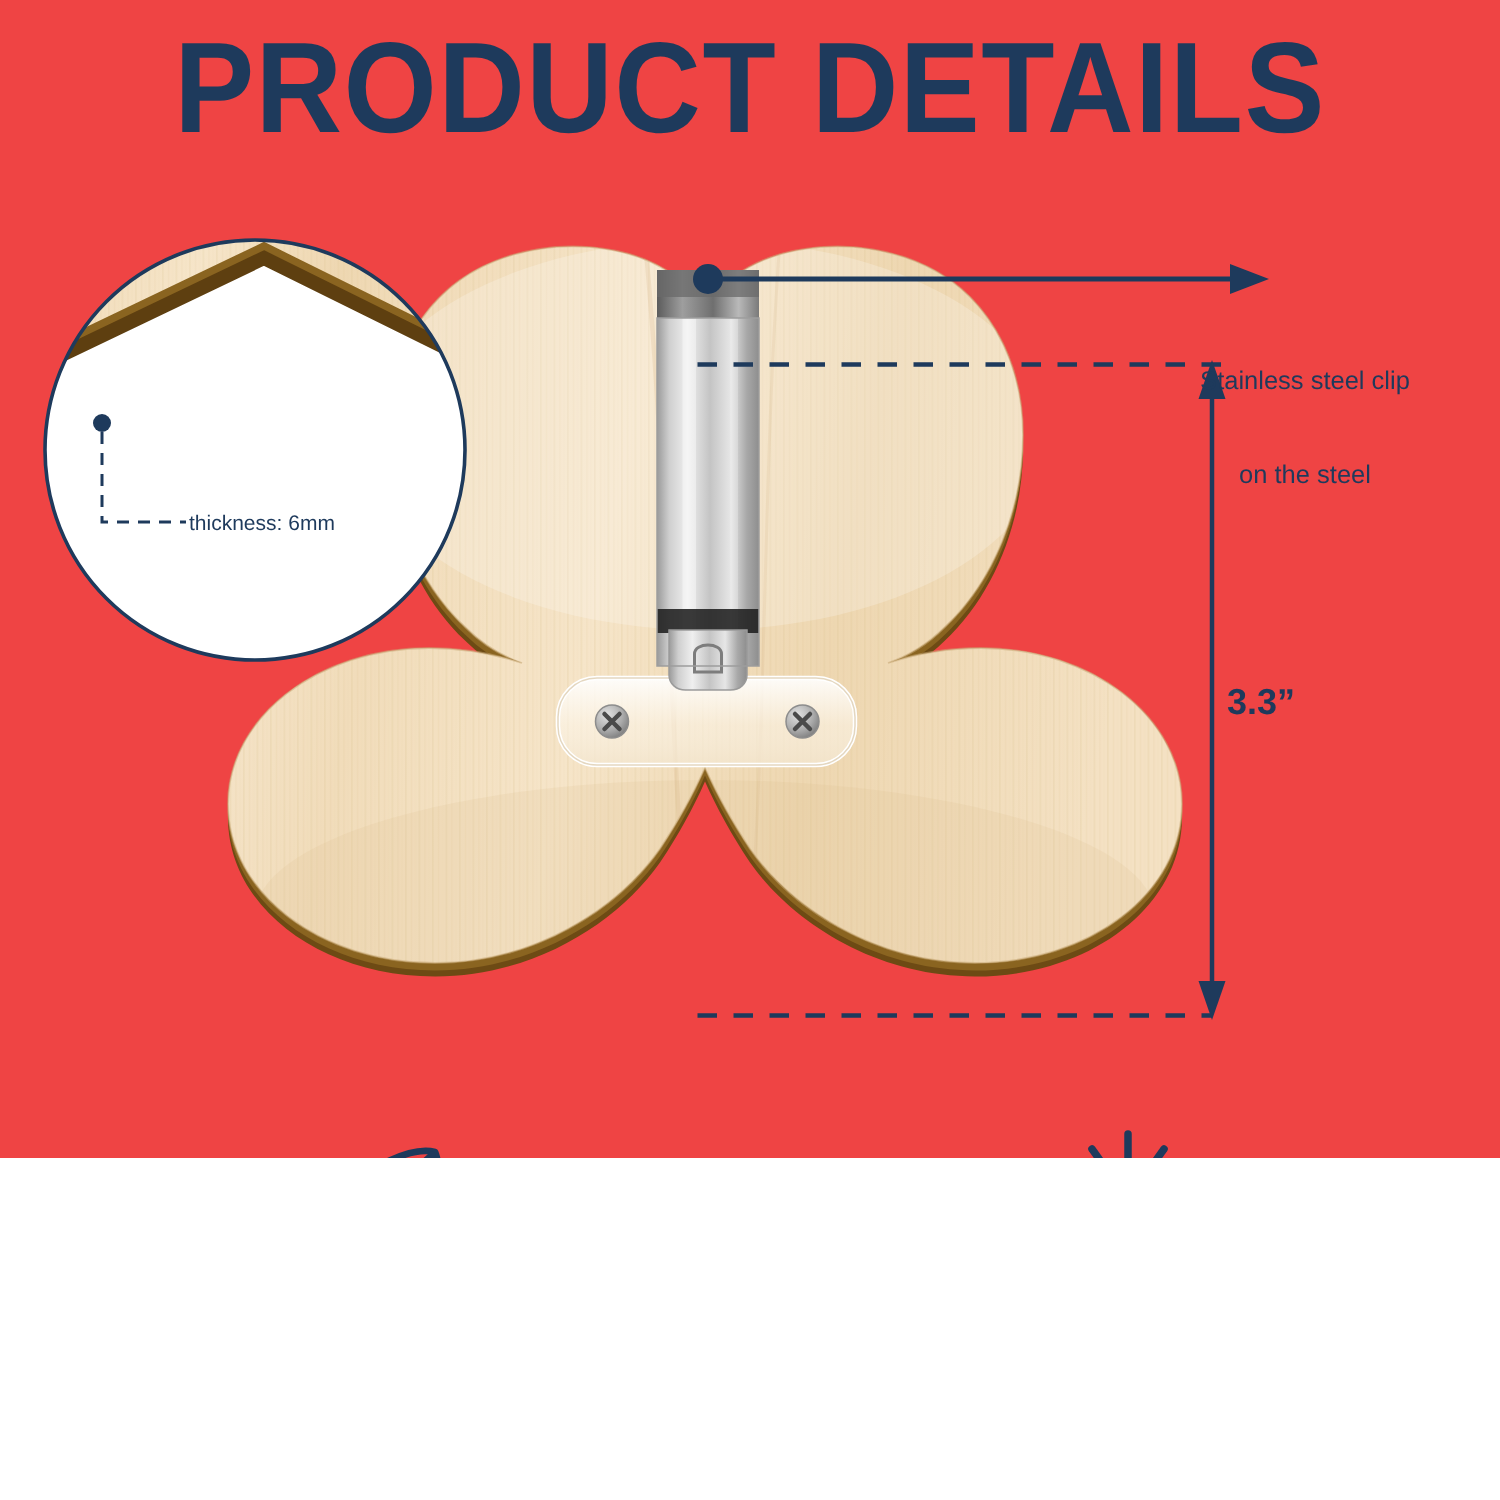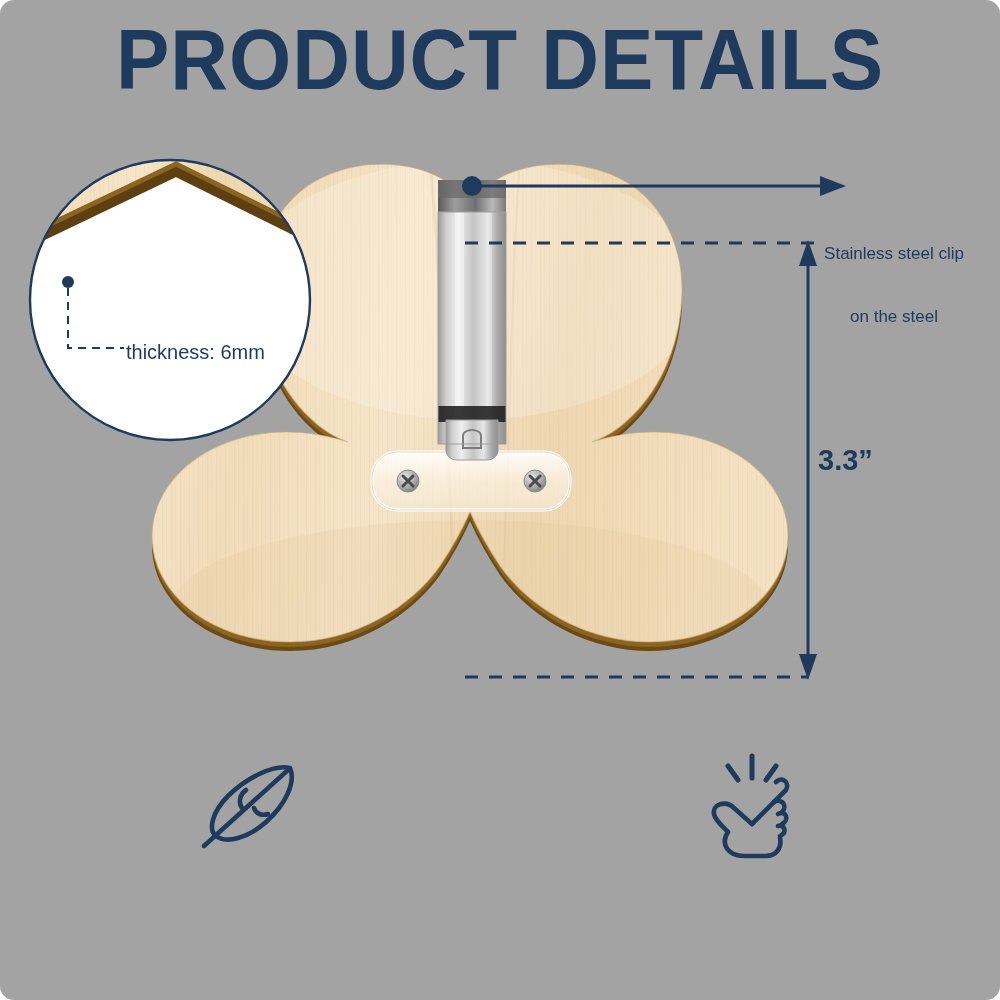--- a/index.html
+++ b/index.html
@@ -14,10 +14,9 @@
   #page {
     position: relative;
     width: 1000px;
-    height: 1000px;
-    background: #a3a3a3;
+    height: 772px;
+    background: #ef4444;
     overflow: hidden;
-    border-radius: 14px;
   }
 
   

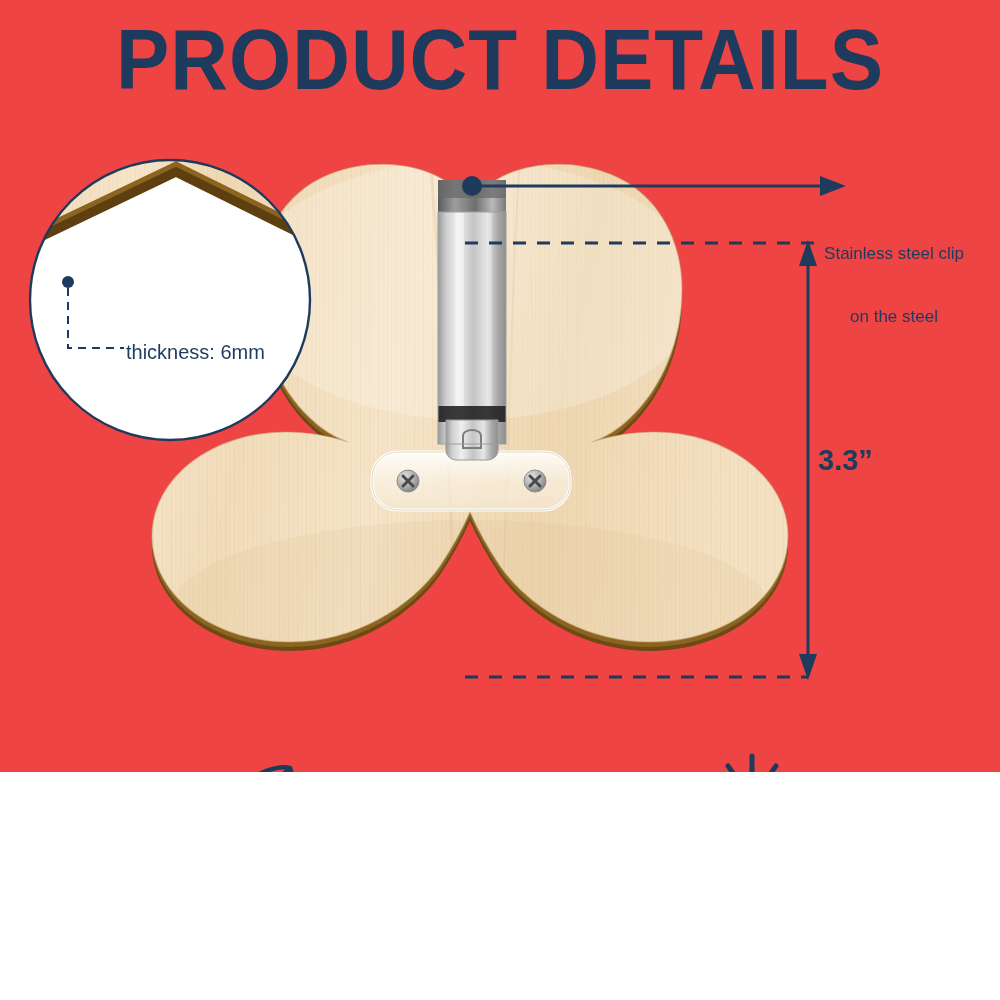--- a/index.html
+++ b/index.html
@@ -58,7 +58,7 @@
     white-space: pre;
   }
   #clip-callout {
-    left: 804px;
+    left: 780px;
     top: 200px;
     width: 180px;
     text-align: center;

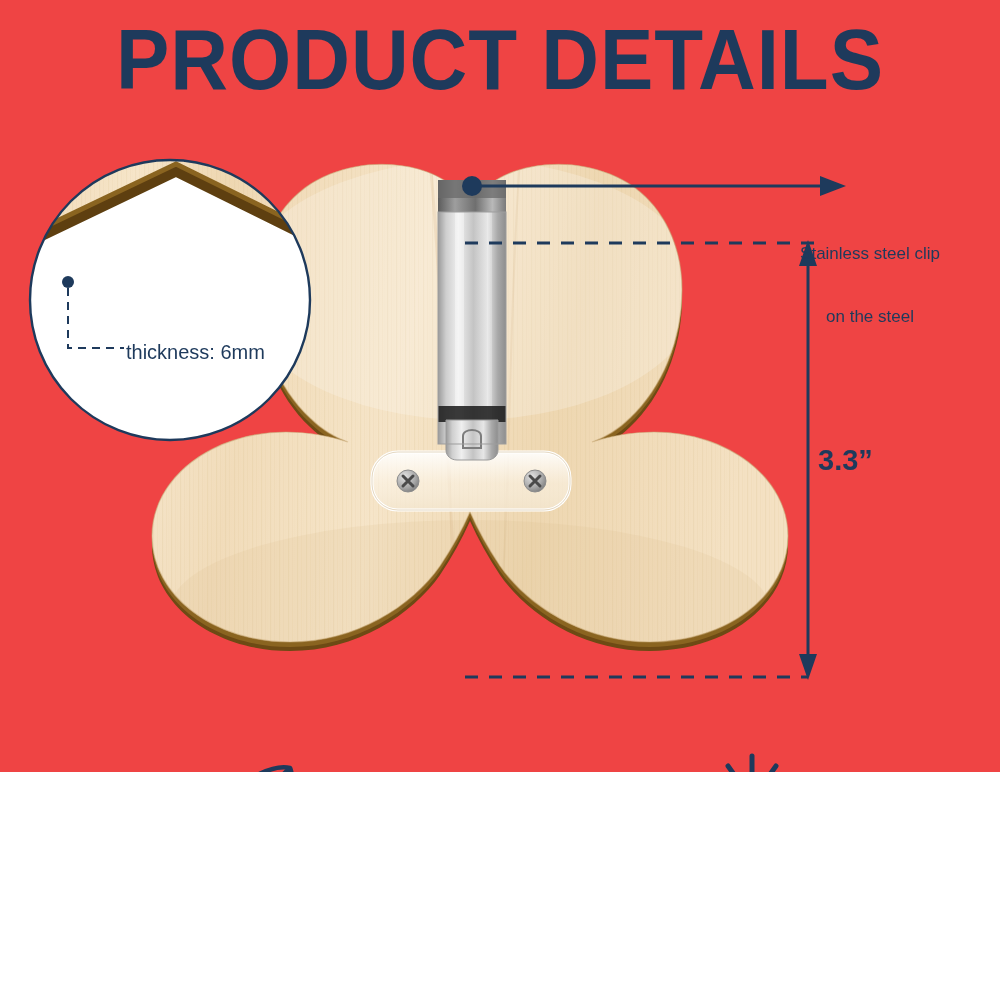--- a/index.html
+++ b/index.html
@@ -66,7 +66,7 @@
   #thickness-label {
     left: 126px;
     top: 340px;
-    font-size: 20px;
+    font-size: 14px;
   }
   #height-label {
     position: absolute;

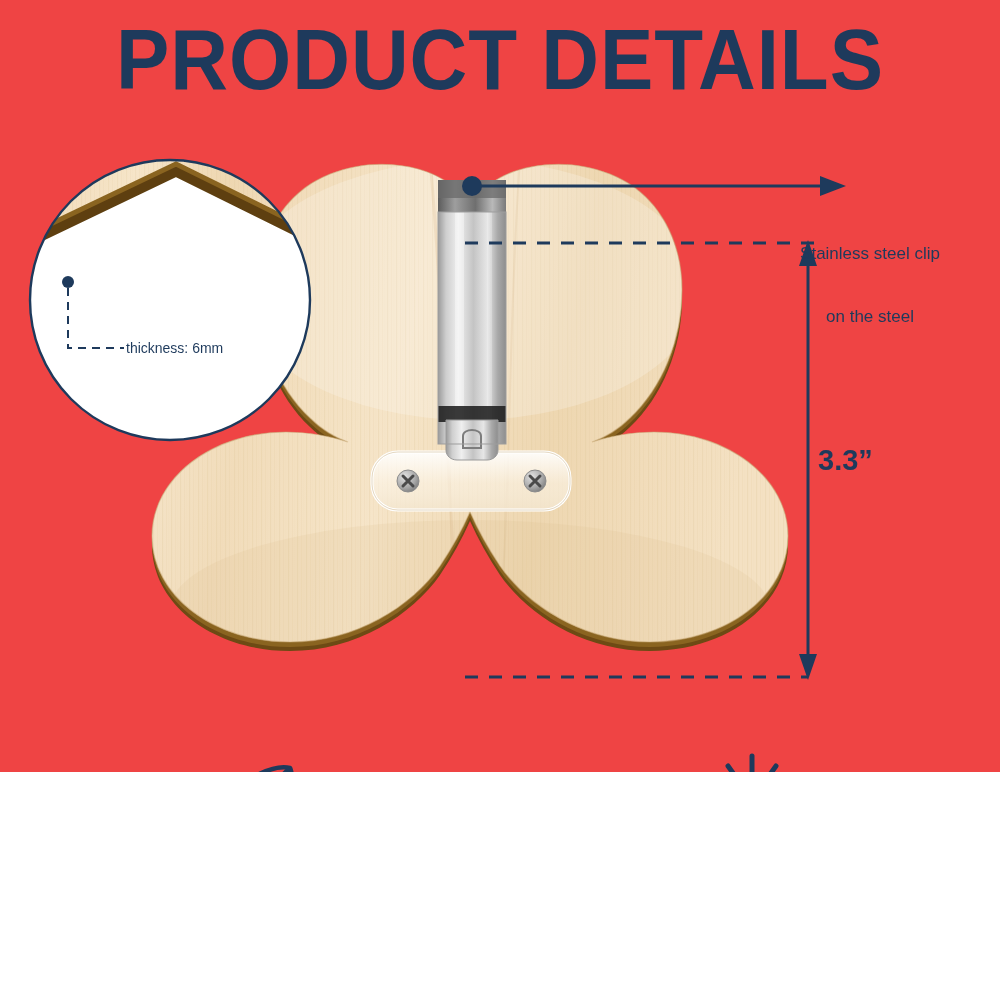--- a/index.html
+++ b/index.html
@@ -71,9 +71,9 @@
   #height-label {
     position: absolute;
     left: 818px;
-    top: 444px;
+    top: 455px;
     color: #1e3a5c;
-    font-size: 29px;
+    font-size: 24px;
     font-weight: 700;
   }
 

